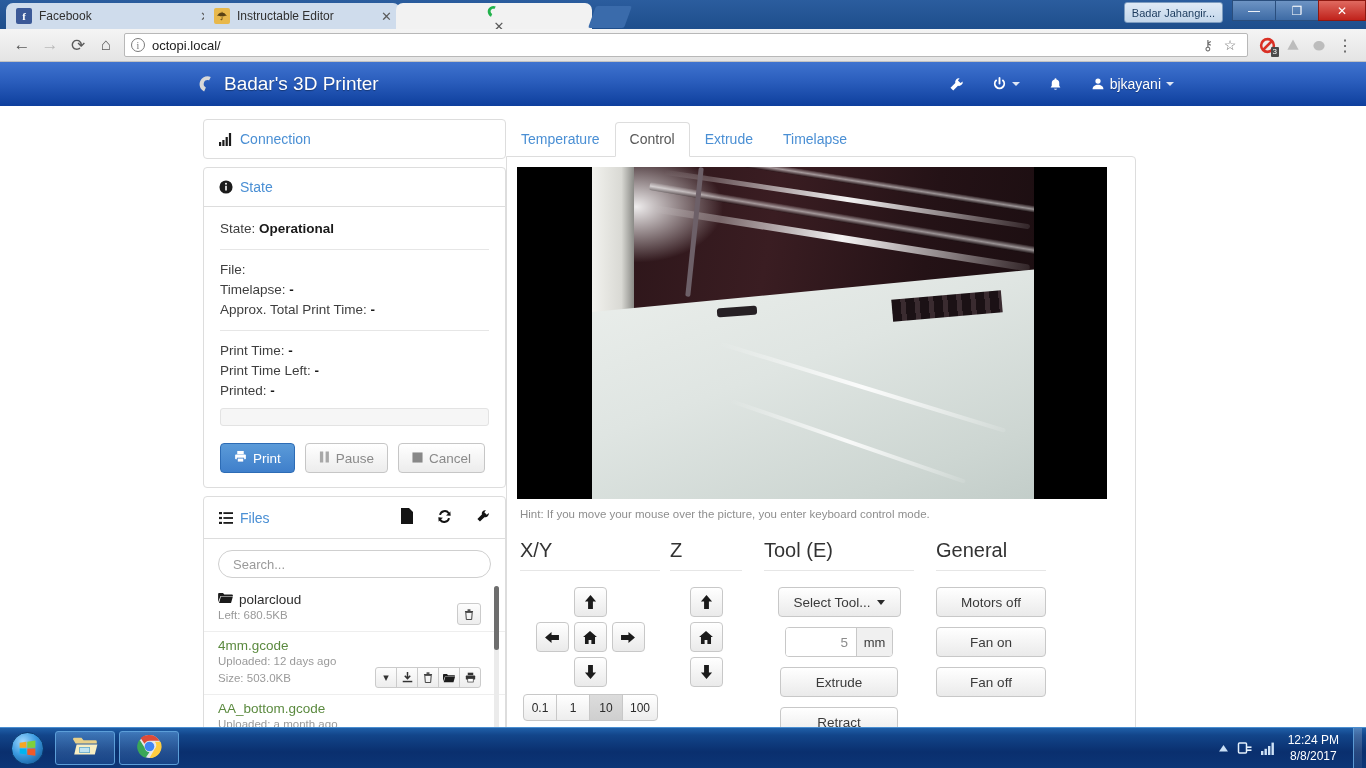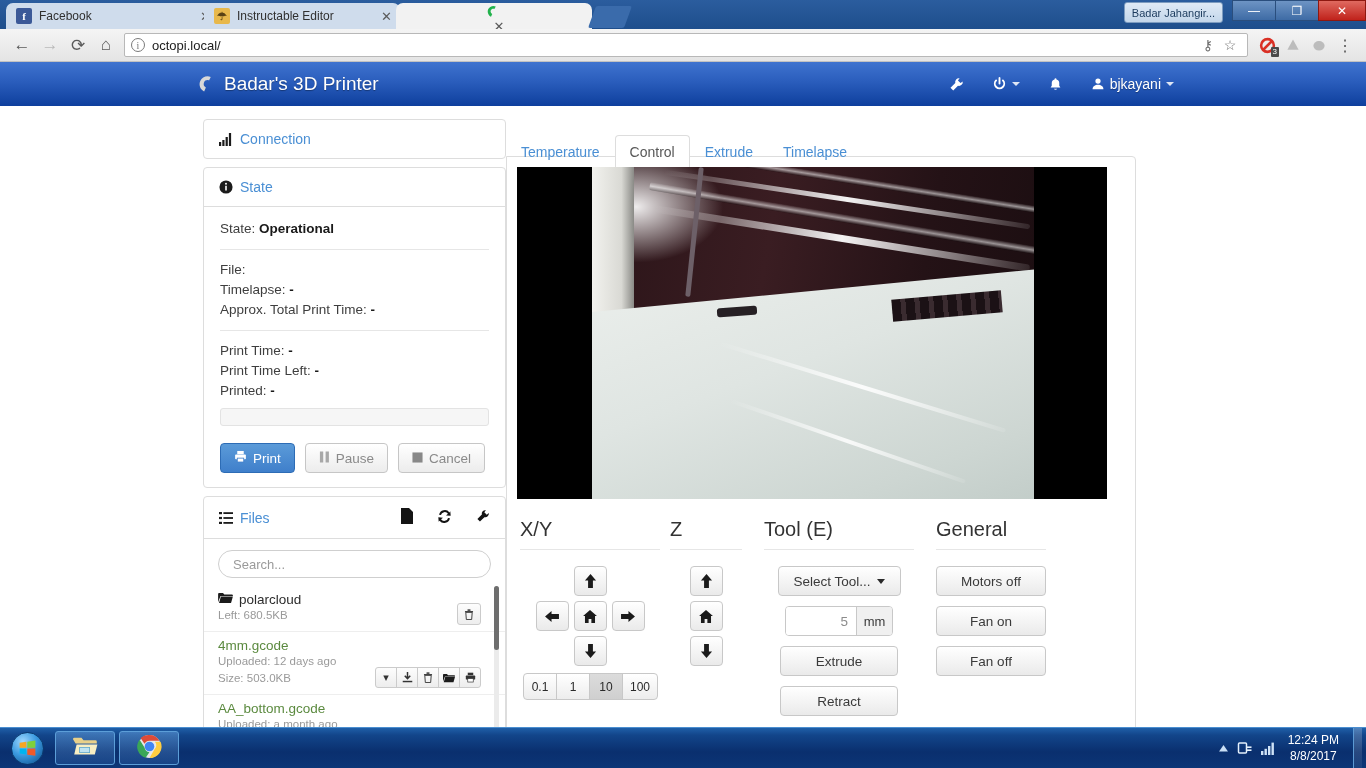--- a/index.html
+++ b/index.html
@@ -244,7 +244,7 @@
   .tabitem {
     padding: 8px 14px 9px; font-size: 14px; color: #4a8fd4;
     border: 1px solid transparent; border-radius: 4px 4px 0 0;
-    position: relative; top: 14px;
+    position: relative; top: 1px;
   }
   .tabitem.sel {
     color: #585858; background: #fff;

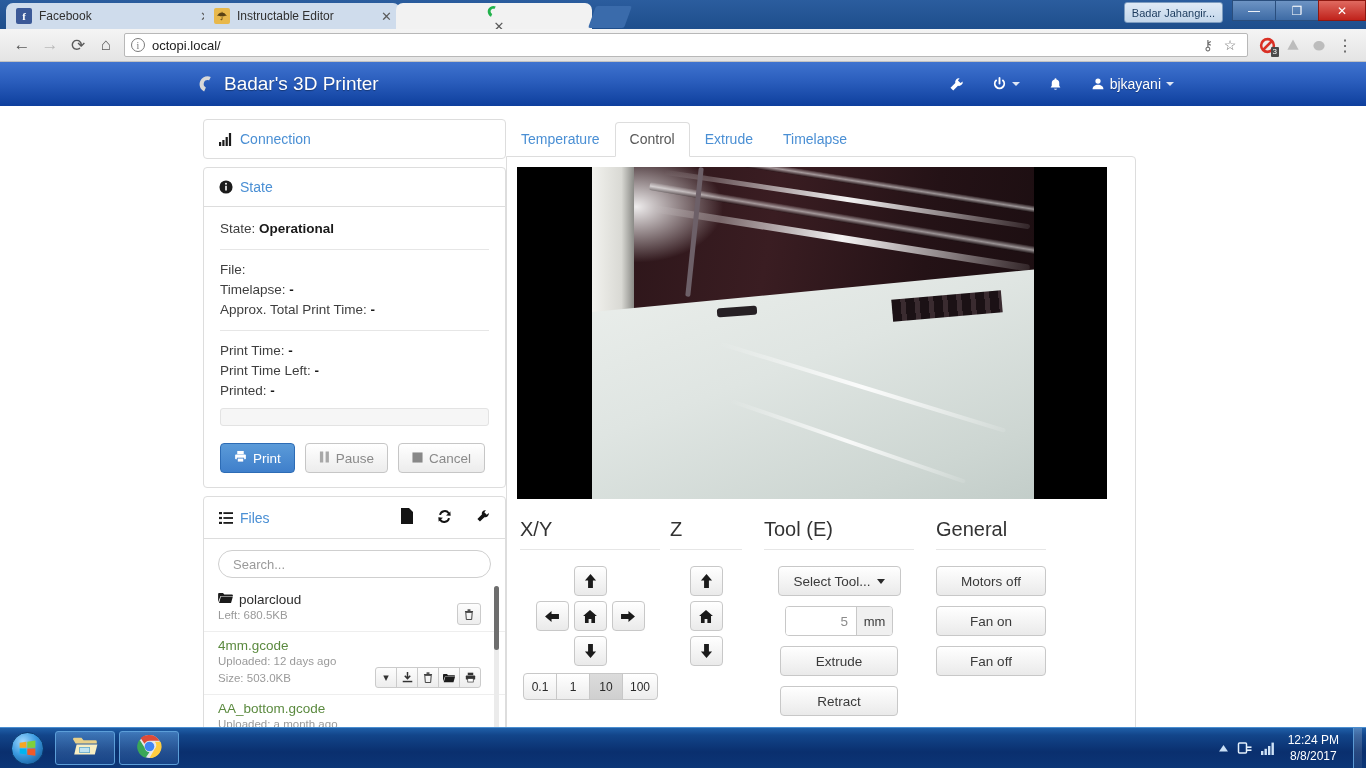--- a/index.html
+++ b/index.html
@@ -753,6 +753,7 @@
             </div>
           </div>
 
+          <div class="cam-hint">Hint: If you move your mouse over the picture, you enter keyboard control mode.</div>
 
           <div class="ctrl">
 

